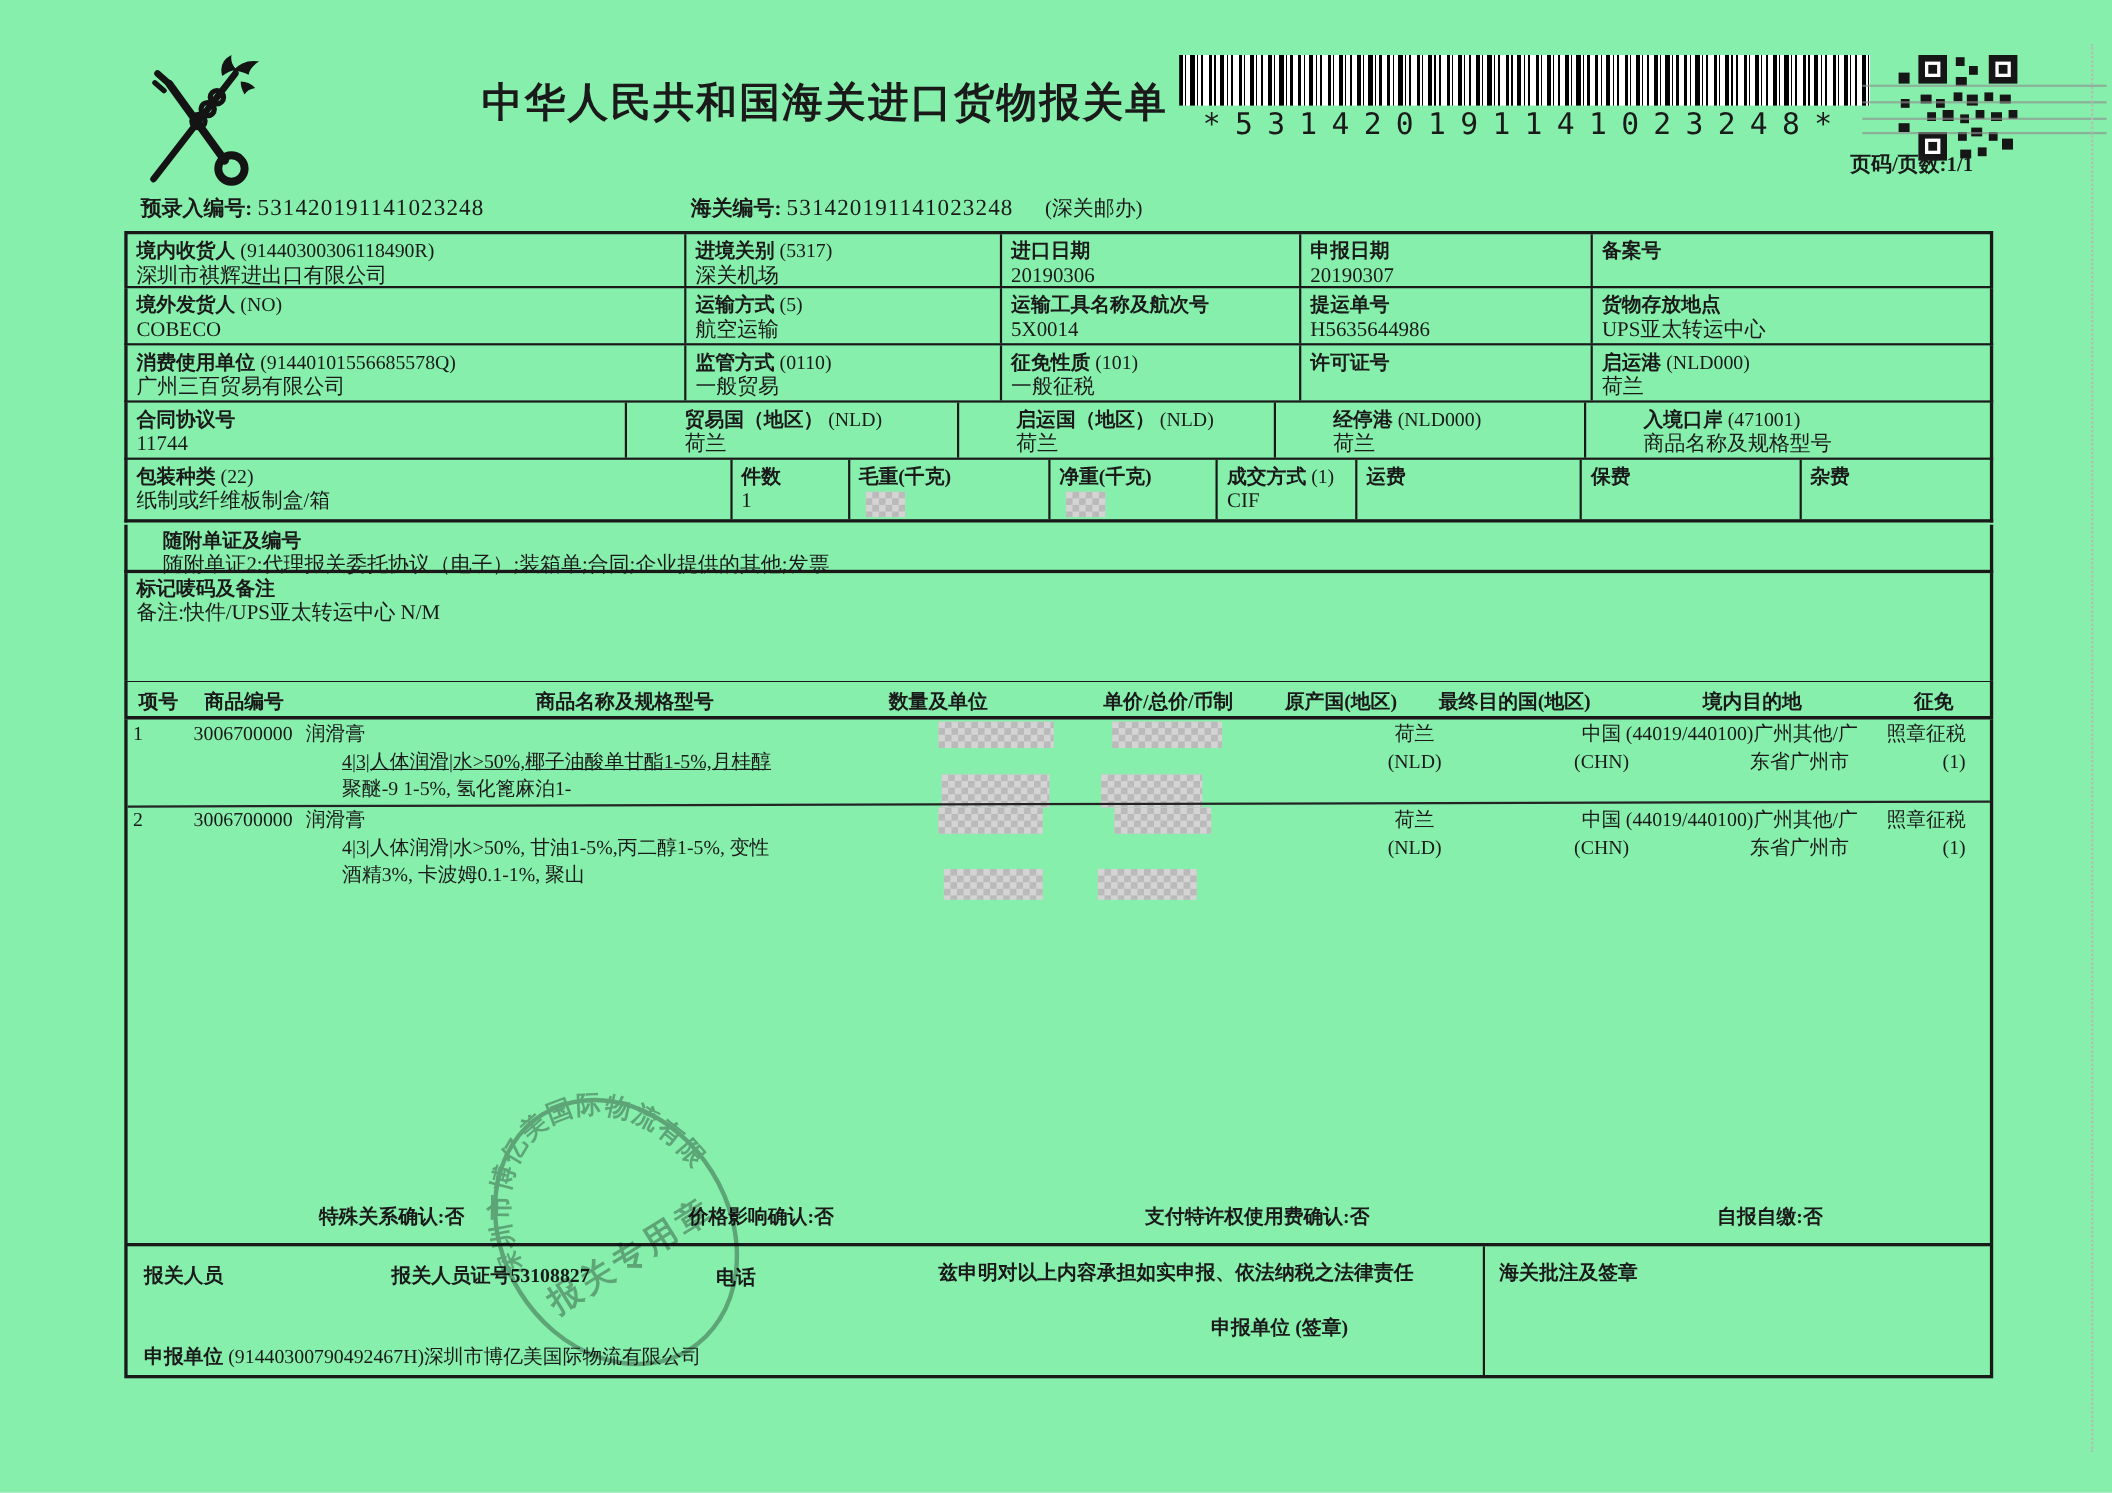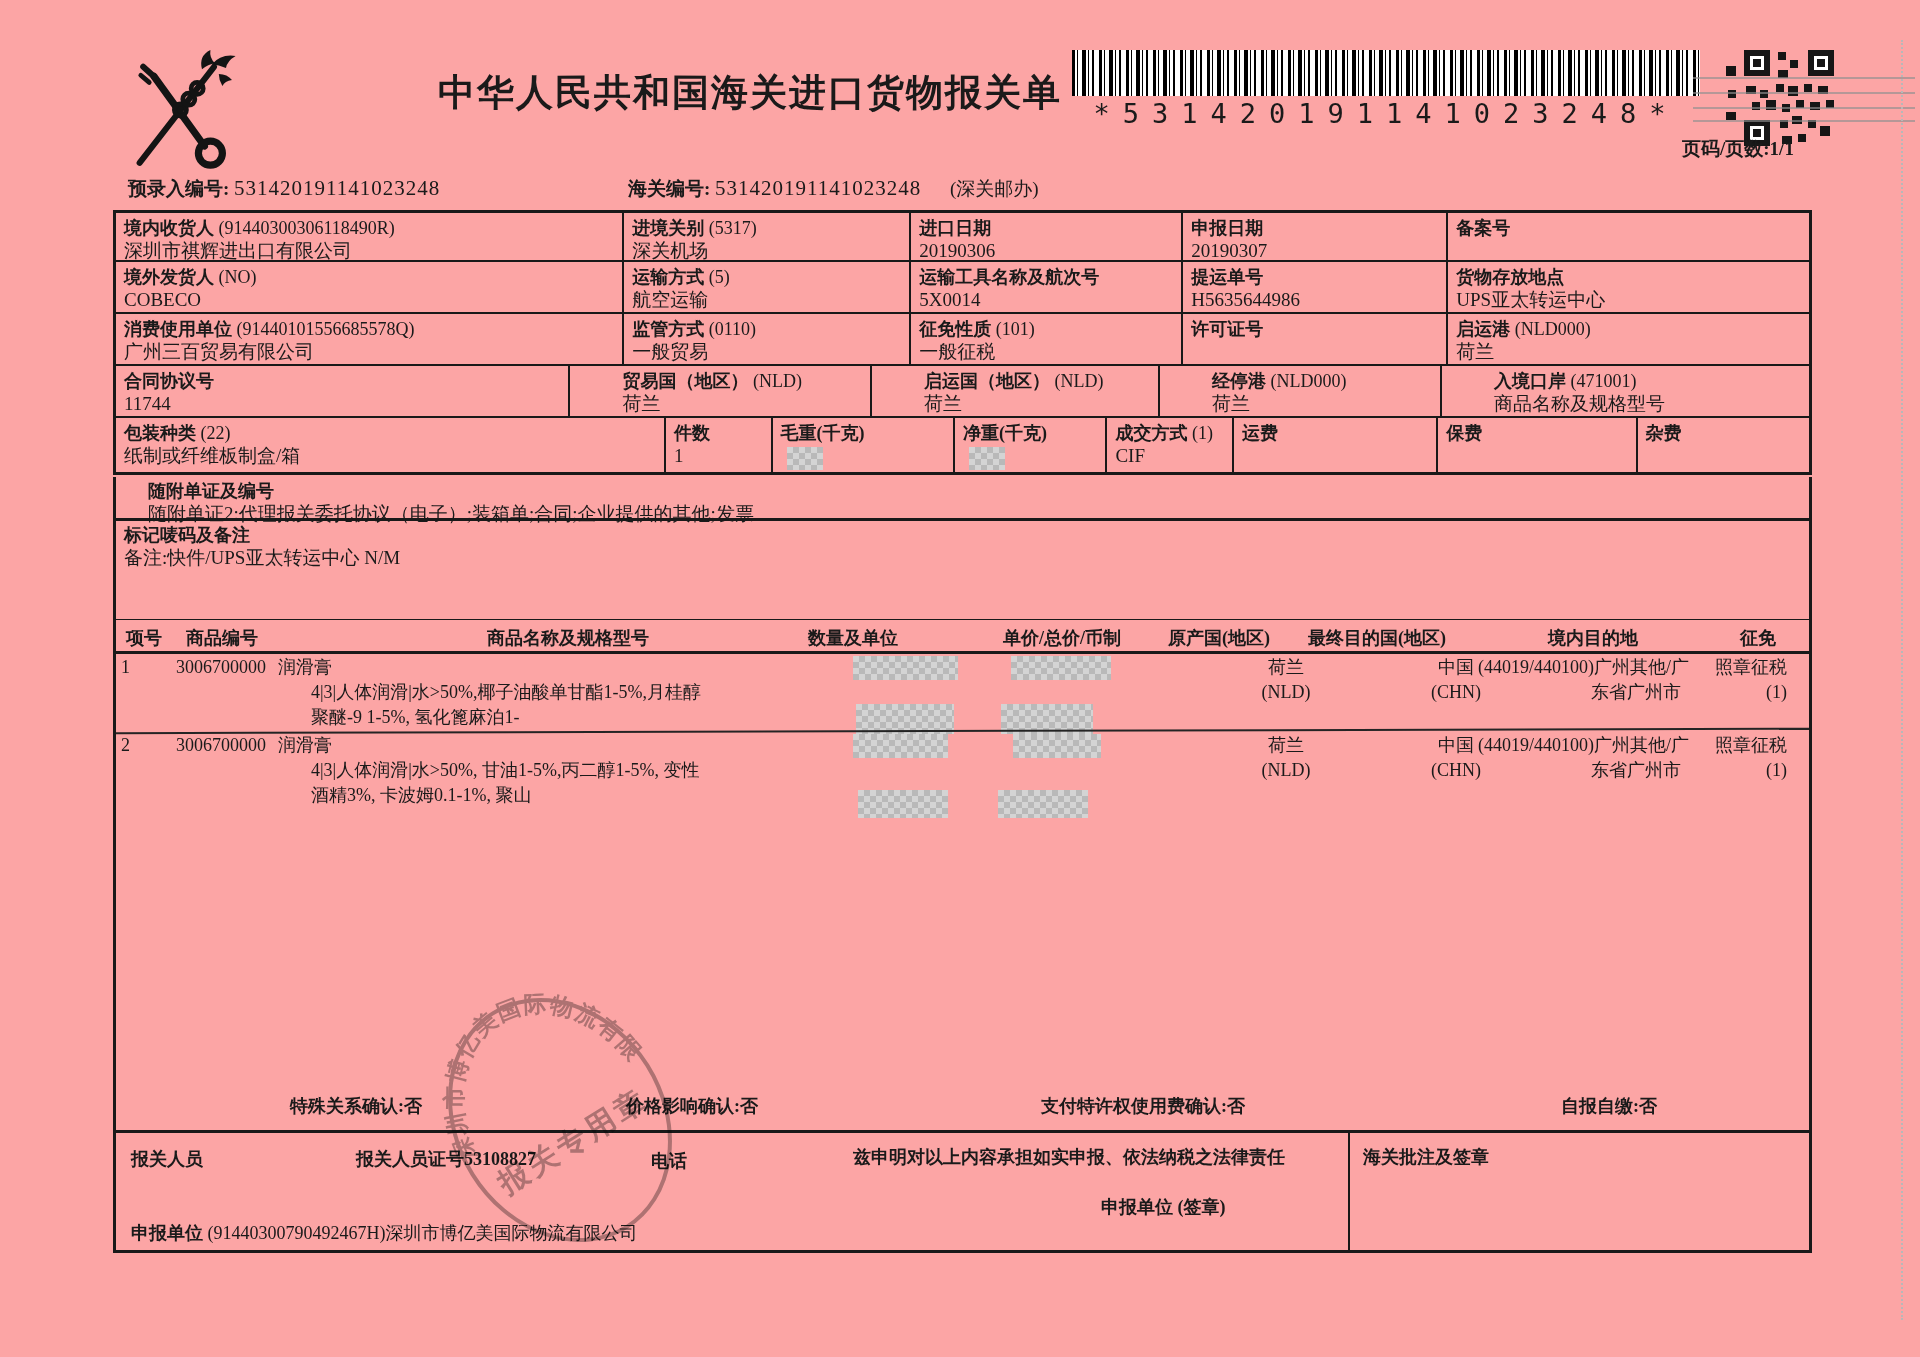--- a/index.html
+++ b/index.html
@@ -3,7 +3,7 @@
 <meta charset="utf-8">
 <style>
   html,body{margin:0;padding:0;background:#e8e8e8;}
-  .sheet{position:relative;width:1920px;height:1357px;background:#fca5a5;overflow:hidden;
+  .sheet{position:relative;width:1920px;height:1357px;background:#86efac;overflow:hidden;
          font-family:"Liberation Serif","DejaVu Serif",serif;color:#1a1a1a;}
   .abs{position:absolute;}
   

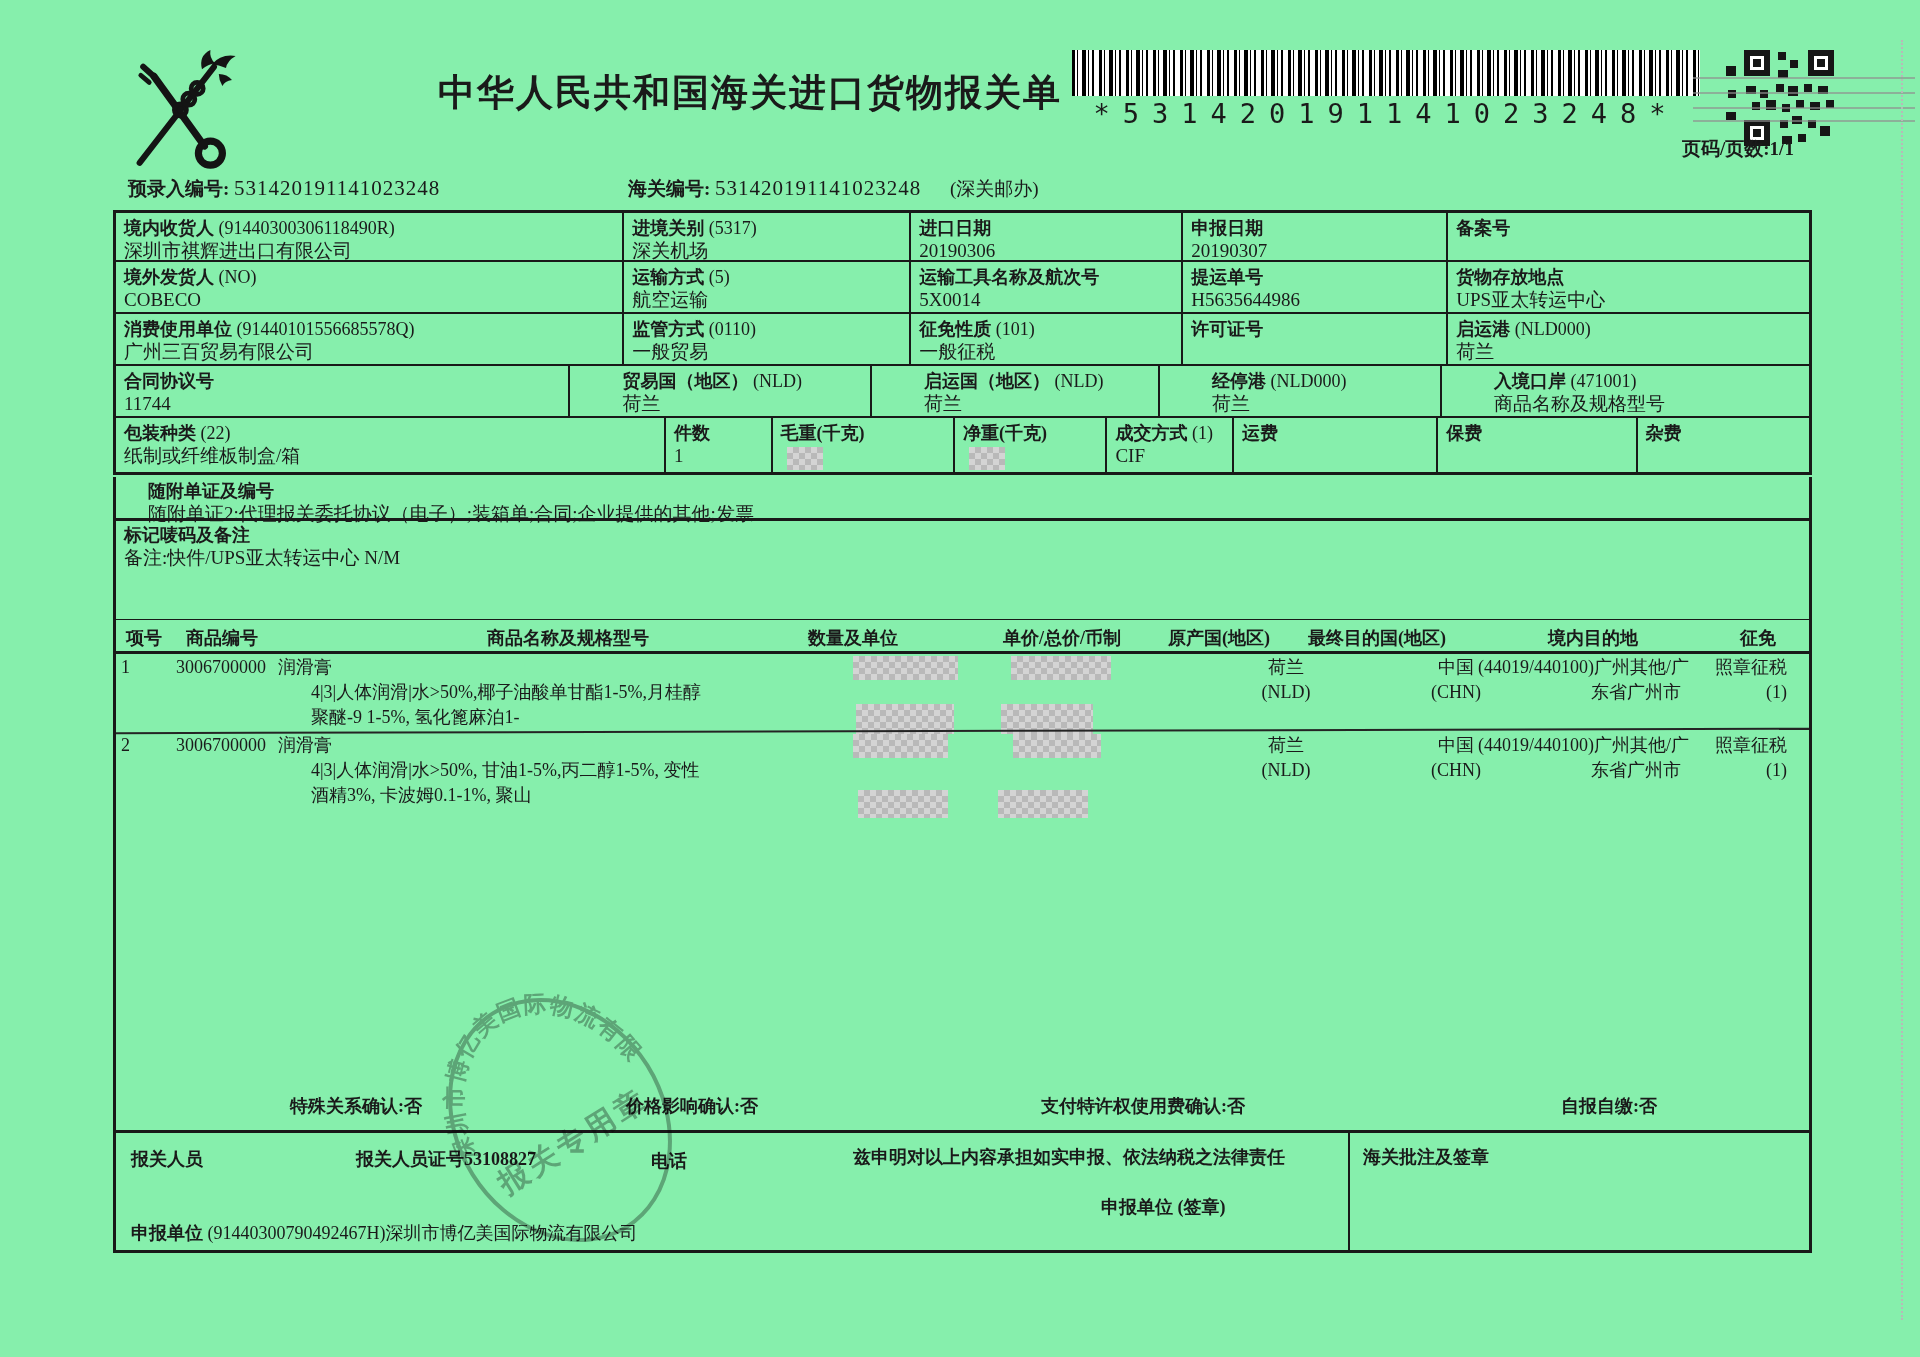--- a/index.html
+++ b/index.html
@@ -290,7 +290,7 @@
       <span class="gtxt" style="left:5px;top:2px;">1</span>
       <span class="gtxt" style="left:60px;top:2px;">3006700000</span>
       <span class="gtxt" style="left:162px;top:2px;">润滑膏</span>
-      <span class="gtxt" style="left:195px;top:27px;">4|3|人体润滑|水&gt;50%,椰子油酸单甘酯1-5%,月桂醇</span>
+      <span class="gtxt" style="left:195px;top:27px;text-decoration:underline;">4|3|人体润滑|水&gt;50%,椰子油酸单甘酯1-5%,月桂醇</span>
       <span class="gtxt" style="left:195px;top:52px;">聚醚-9 1-5%, 氢化篦麻泊1-</span>
       <div class="redact" style="left:737px;top:2px;width:105px;height:24px;"></div>
       <div class="redact" style="left:895px;top:2px;width:100px;height:24px;"></div>

